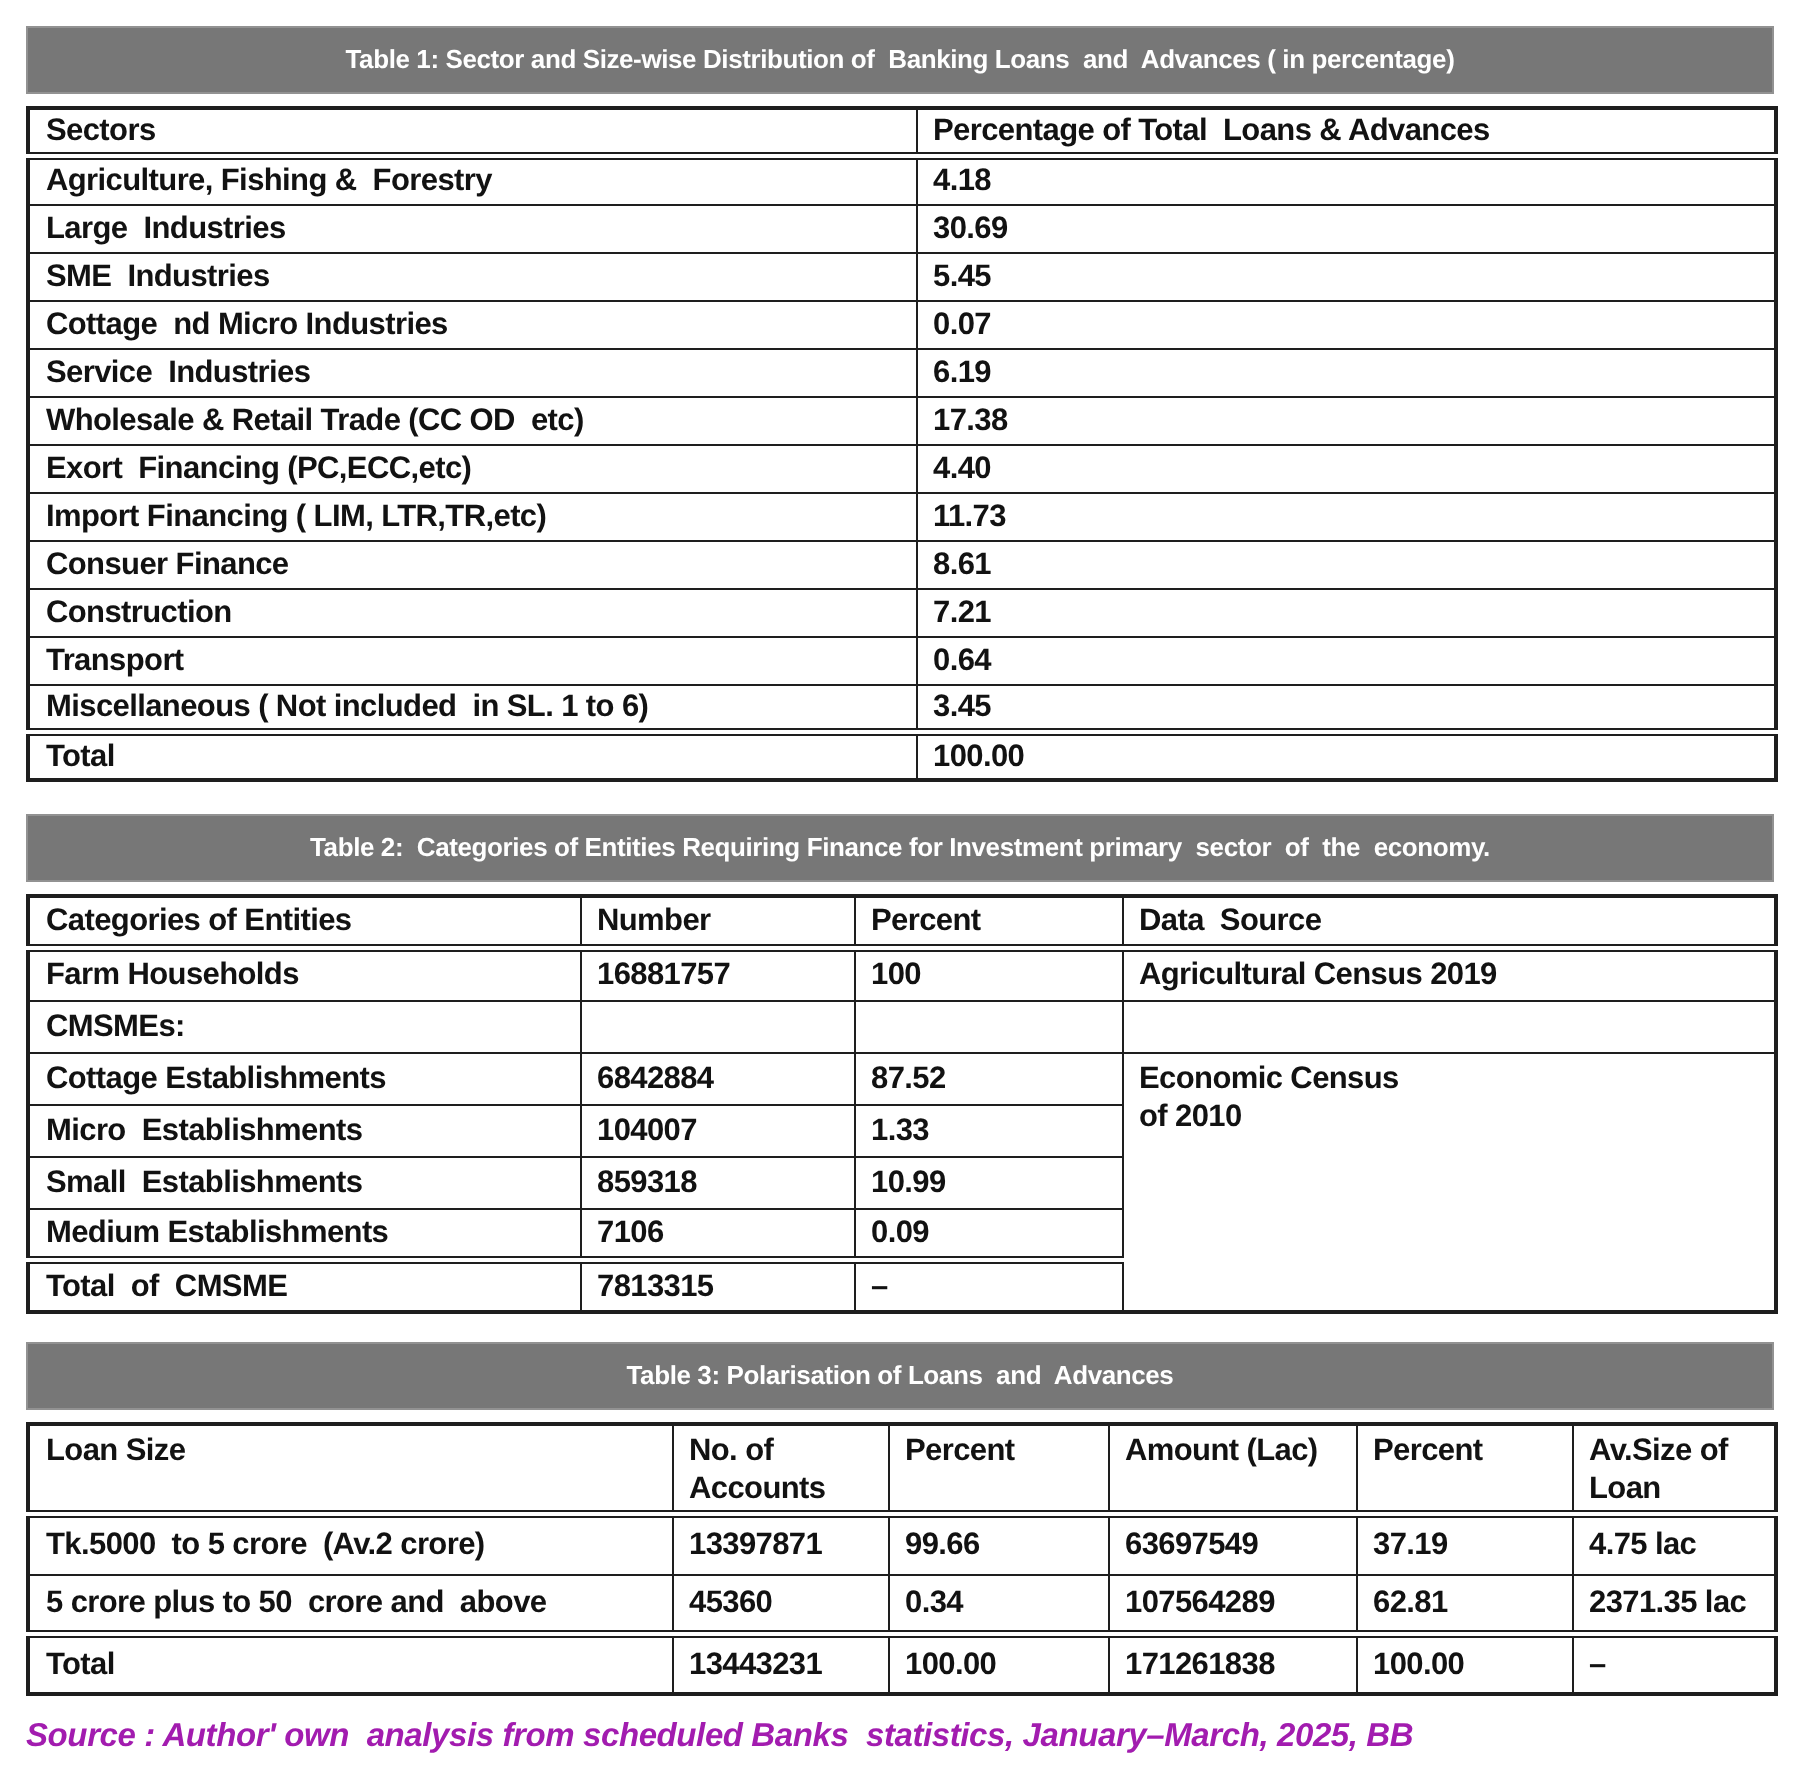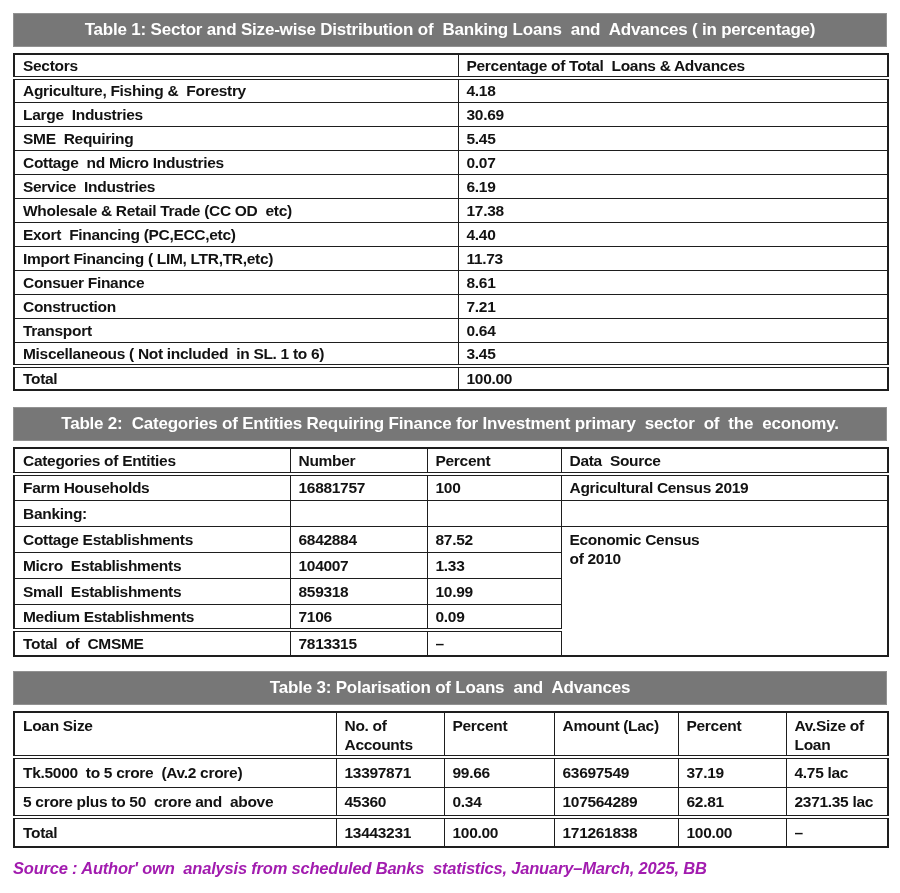--- a/index.html
+++ b/index.html
@@ -10,7 +10,7 @@
   .page{padding:13px 13px 0 13px;}
   .titlebar{
     box-sizing:border-box;width:874px;background:#777777;border:1px solid #929292;
-    color:#ffffff;font-weight:bold;font-size:17px;line-height:20px;
+    color:#ffffff;font-weight:bold;font-size:13px;line-height:20px;
     text-align:center;padding:6px 2px;letter-spacing:-0.2px;white-space:pre-wrap;
   }
   table.tbl{

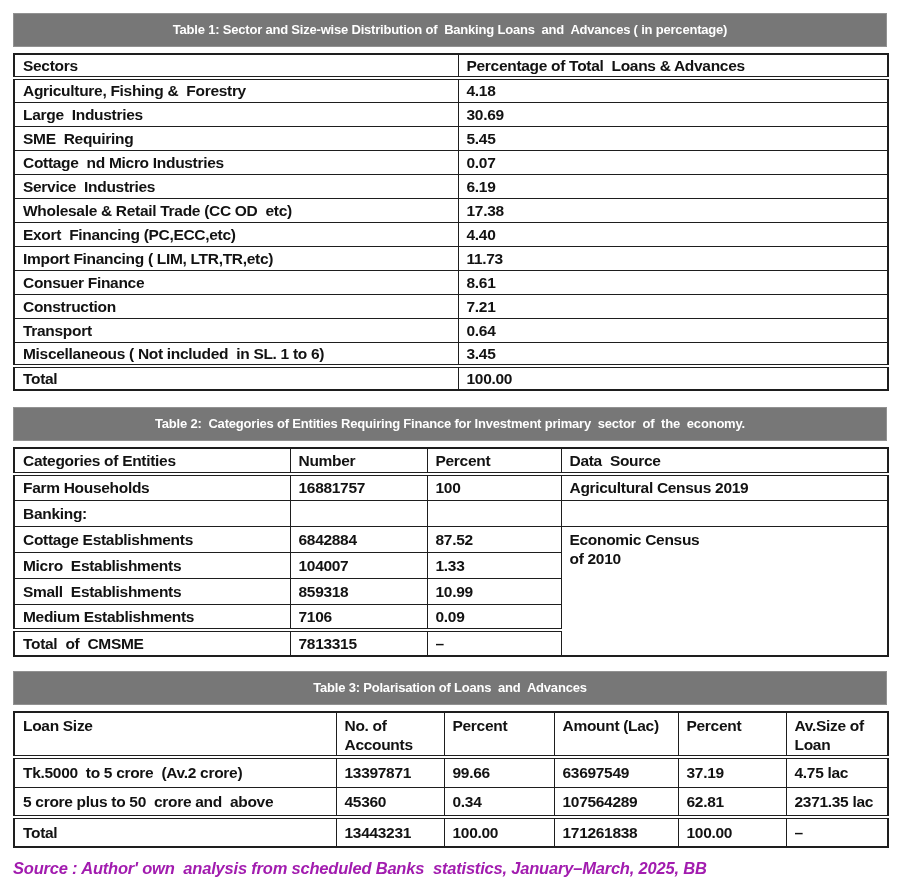--- a/index.html
+++ b/index.html
@@ -65,7 +65,7 @@
       <td>30.69</td>
     </tr>
     <tr>
-      <td>SME  Requiring</td>
+      <td>SME  Industries</td>
       <td>5.45</td>
     </tr>
     <tr>

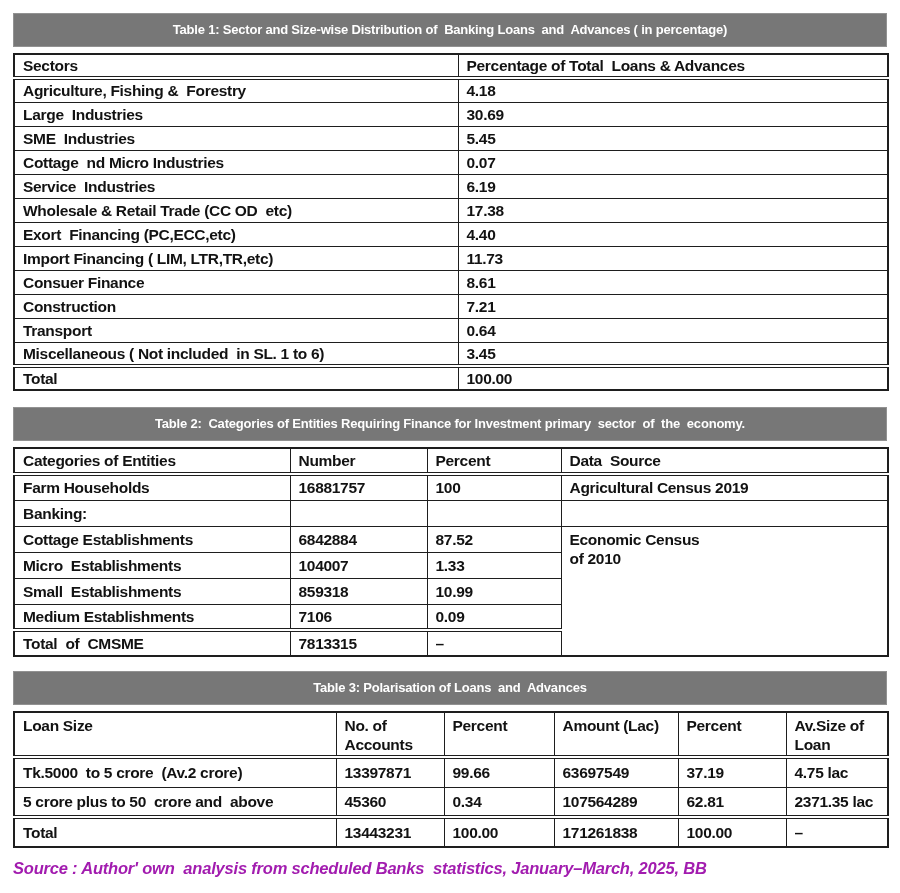--- a/index.html
+++ b/index.html
@@ -134,7 +134,7 @@
       <td>Agricultural Census 2019</td>
     </tr>
     <tr>
-      <td>Banking:</td>
+      <td>CMSMEs:</td>
       <td></td>
       <td></td>
       <td></td>

